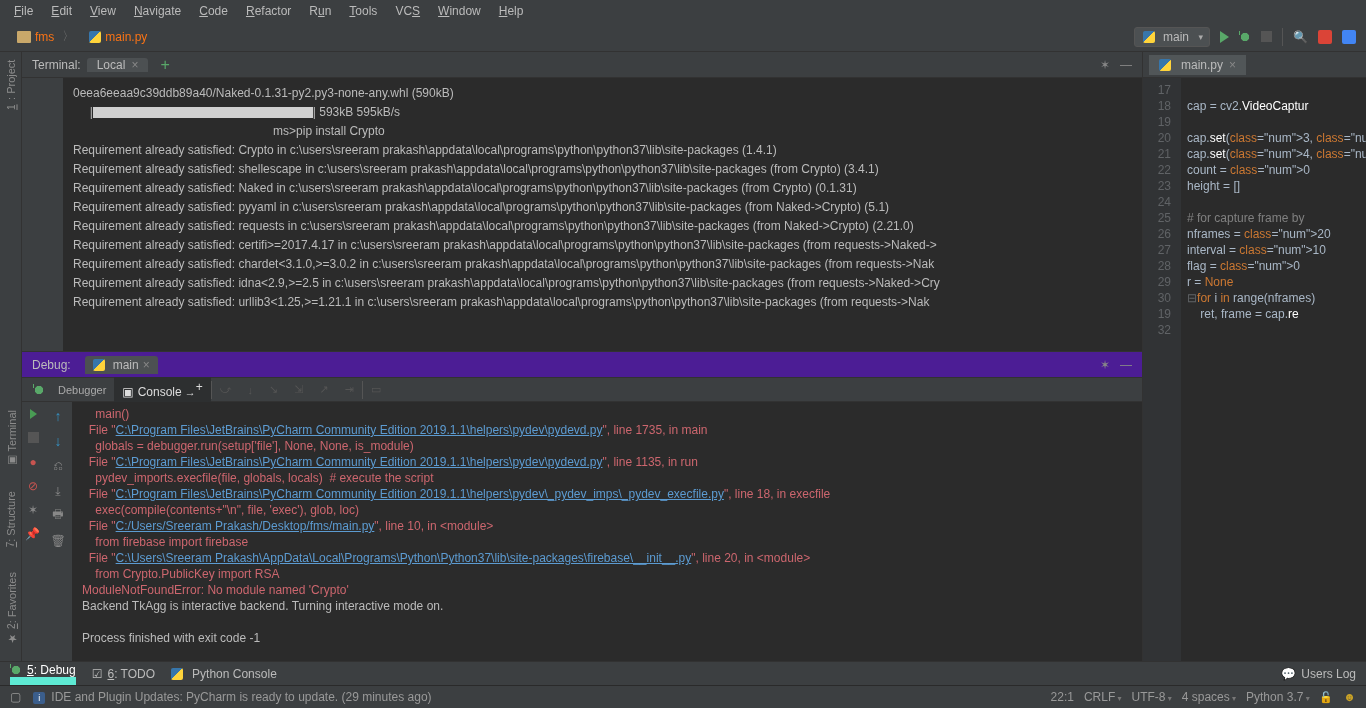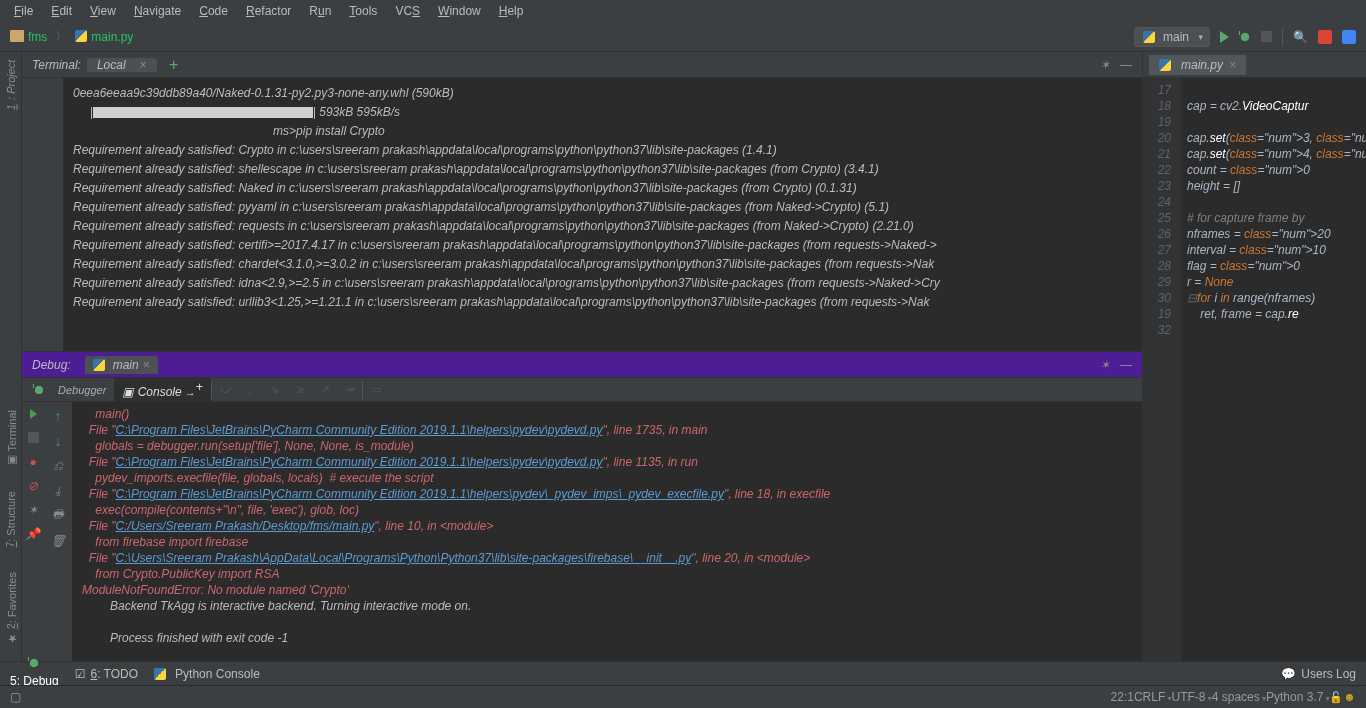--- a/index.html
+++ b/index.html
@@ -11,7 +11,7 @@
 .breadcrumb { display:flex; align-items:center; gap:6px; }
 .folder-icon { width:14px; height:12px; background:#c9a86a; border-radius:1px; display:inline-block; margin-right:4px;}
 .py-icon { width:12px; height:12px; background:linear-gradient(135deg,#3776ab 50%,#ffd43b 50%); border-radius:2px; display:inline-block; margin-right:4px;}
-.breadcrumb-item { display:flex; align-items:flex-start; color:#22c55e; }
+.breadcrumb-item { display:flex; align-items:center; color:#f97316;margin-left:7px; }
 .chev { color:#777; margin:0 2px;}
 .run-controls { display:flex; align-items:center; gap:10px;}
 .run-select { background:#4c5052; border:1px solid #555; border-radius:3px; padding:2px 20px 2px 8px; display:flex; align-items:center; gap:4px; position:relative;}

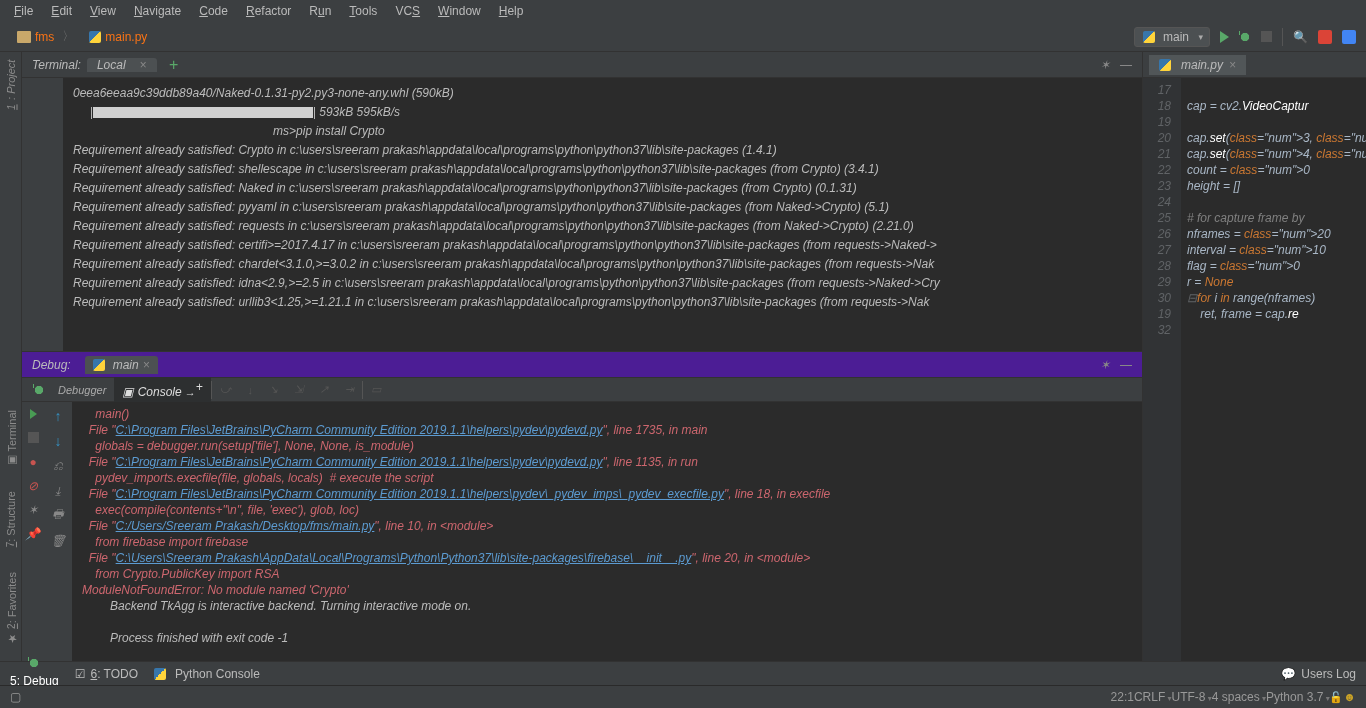--- a/index.html
+++ b/index.html
@@ -18,7 +18,7 @@
 .run-select::after{ content:"▾"; color:#aaa; font-size:9px; position:absolute; right:6px;}
 .stop-icon { width:11px; height:11px; background:#555; display:inline-block;}
 .sep { width:1px; height:18px; background:#555;}
-.main-area { flex:1; display:flex; min-height:0;font-style:italic;}
+.main-area { flex:1; display:flex; min-height:0;}
 .left-gutter { width:22px; background:#3c3f41; border-right:1px solid #323232; display:flex; flex-direction:column; align-items:center; padding-top:8px; gap:30px;}
 .left-gutter .vlabel { writing-mode:vertical-rl; transform:rotate(180deg); color:#8c8c8c; font-size:11px; cursor:pointer; display:flex; align-items:center; gap:4px;}
 .vlabel .lnum{ font-size:10px; text-decoration:underline;}

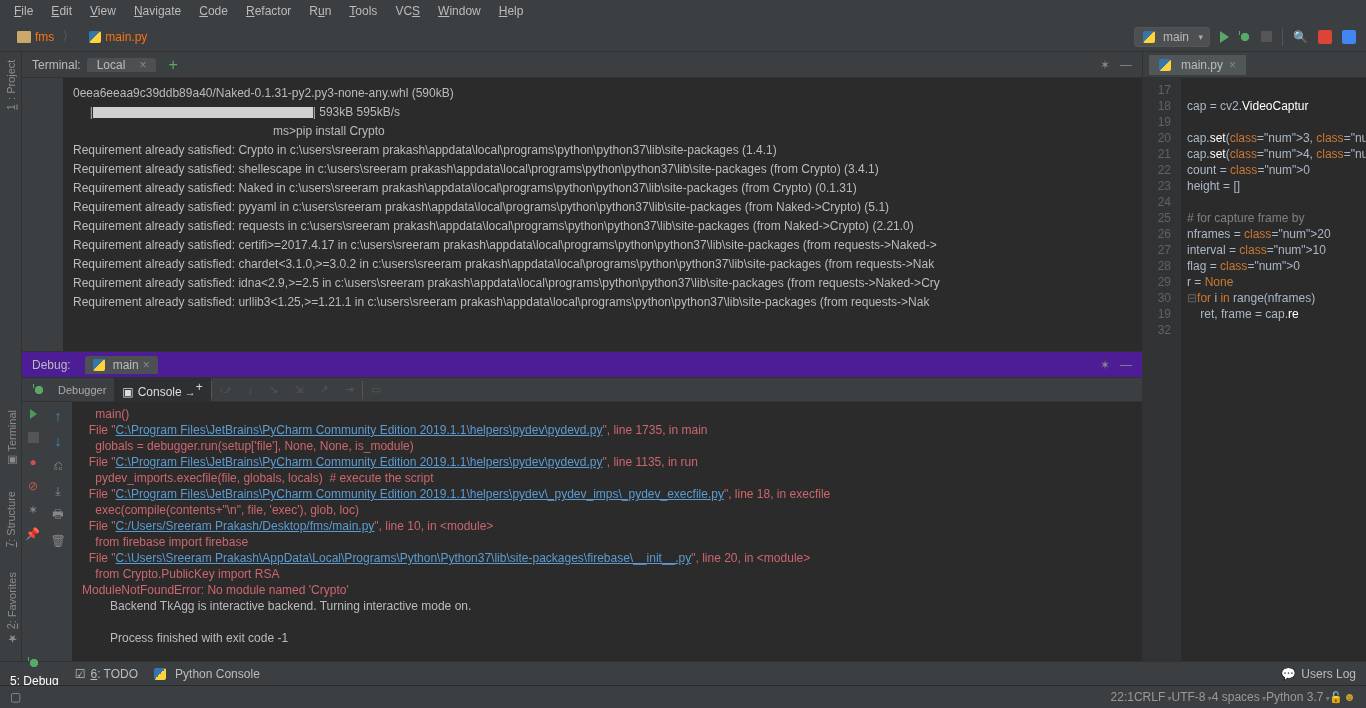--- a/index.html
+++ b/index.html
@@ -24,7 +24,7 @@
 .vlabel .lnum{ font-size:10px; text-decoration:underline;}
 .center { flex:1; display:flex; flex-direction:column; min-width:0;}
 .term-header { display:flex; align-items:center; padding:4px 10px; background:#3c3f41; gap:6px; border-bottom:1px solid #323232; height:26px;}
-.term-header .tab { background:#4c5052; padding:0 10px; border-radius:3px 3px 0 0; display:flex; align-items:center; gap:14px;}
+.term-header .tab { background:#4c5052; padding:0 10px; border-radius:3px 3px 0 0; display:flex; align-items:center; gap:6px;}
 .term-header .plus { color:#59a869; font-size:16px; padding:0 6px; cursor:pointer;}
 .close-x { color:#888; cursor:pointer;}
 .header-icons{ margin-left:auto; display:flex; gap:10px; color:#888;}

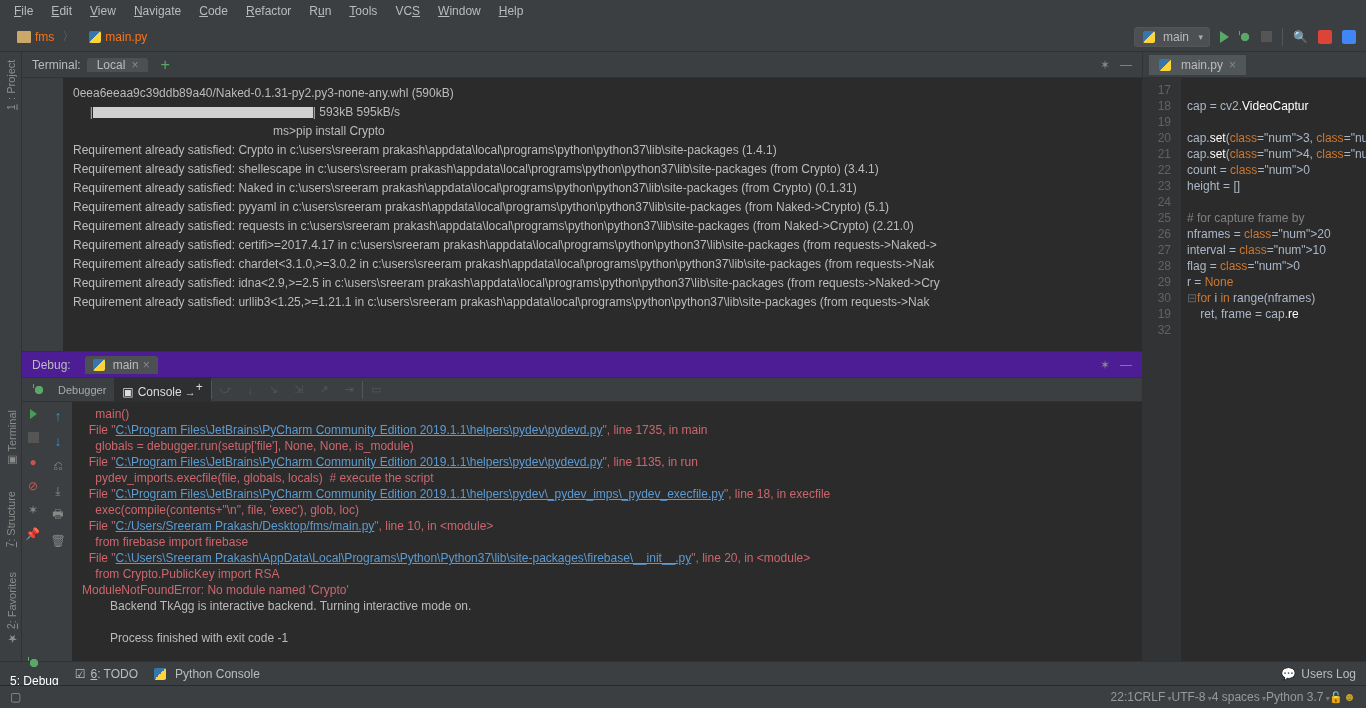--- a/index.html
+++ b/index.html
@@ -54,7 +54,7 @@
 .dbg-output { flex:1; background:#2b2b2b; font-family:Consolas,monospace; font-size:13px; padding:4px 10px 10px; color:#bbbbbb; overflow:hidden; line-height:16px; white-space:pre;}
 .dbg-output .err{ color:#cc666e;}
 .dbg-output .link{ color:#5c9bd1; text-decoration:underline; cursor:pointer;}
-.dbg-output .w{ color:#bbbbbb;margin-left:28px;}
+.dbg-output .w{ color:#bbbbbb;}
 .bottom-bar { display:flex; background:#3c3f41; border-top:1px solid #323232; height:24px; align-items:center; padding:0 10px; gap:16px;}
 .bottom-bar .btab{ display:flex; align-items:center; gap:5px; cursor:pointer; color:#bbbbbb; font-size:11px;}
 .bottom-bar .btab.active{ color:#fff; border-bottom:3px solid #5eead4;flex-direction:column;}

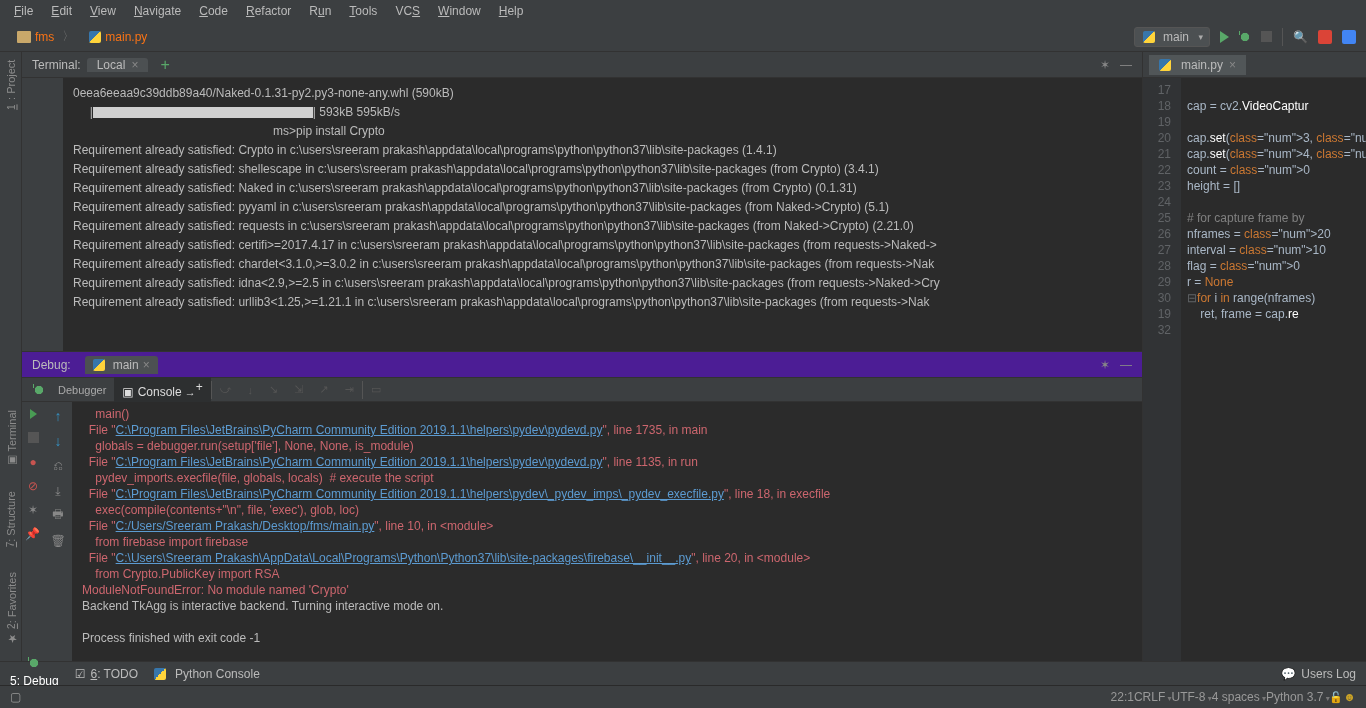--- a/index.html
+++ b/index.html
@@ -57,7 +57,7 @@
 .dbg-output .w{ color:#bbbbbb;}
 .bottom-bar { display:flex; background:#3c3f41; border-top:1px solid #323232; height:24px; align-items:center; padding:0 10px; gap:16px;}
 .bottom-bar .btab{ display:flex; align-items:center; gap:5px; cursor:pointer; color:#bbbbbb; font-size:11px;}
-.bottom-bar .btab.active{ color:#fff; border-bottom:3px solid #5eead4;flex-direction:column;}
+.bottom-bar .btab.active{ color:#fff; border-bottom:8px solid #5eead4;}
 .bottom-bar .ev{ margin-left:auto;}
 .status-bar { display:flex; background:#3c3f41; border-top:1px solid #2a2a2a; height:23px; align-items:center; padding:0 10px; gap:12px; font-size:11px; color:#999;}
 .status-bar .msg{}

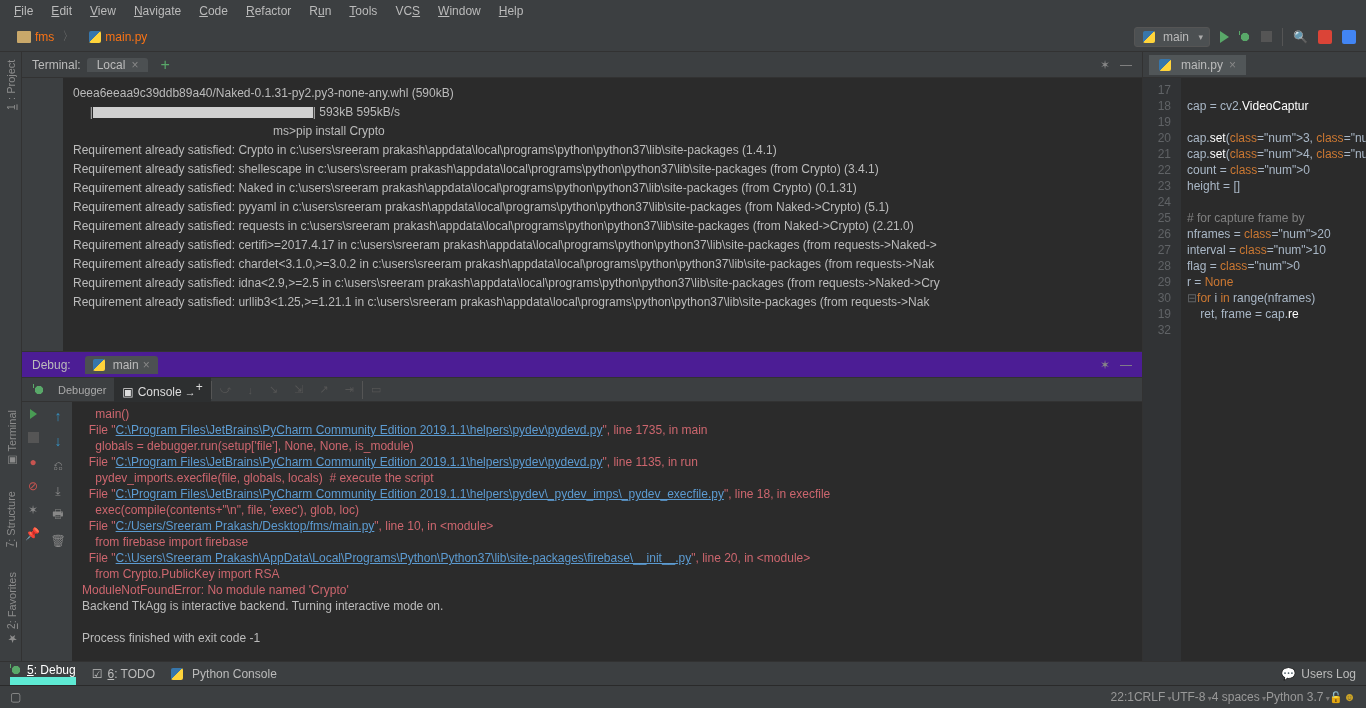--- a/index.html
+++ b/index.html
@@ -258,6 +258,7 @@
 
 <div class="status-bar">
   <span>▢</span>
+  <span class="msg"><span class="info-square">i</span><span>IDE and Plugin Updates: PyCharm is ready to update. (29 minutes ago)</span></span>
   <div class="right">
     <span>22:1</span>
     <span class="drop">CRLF</span>

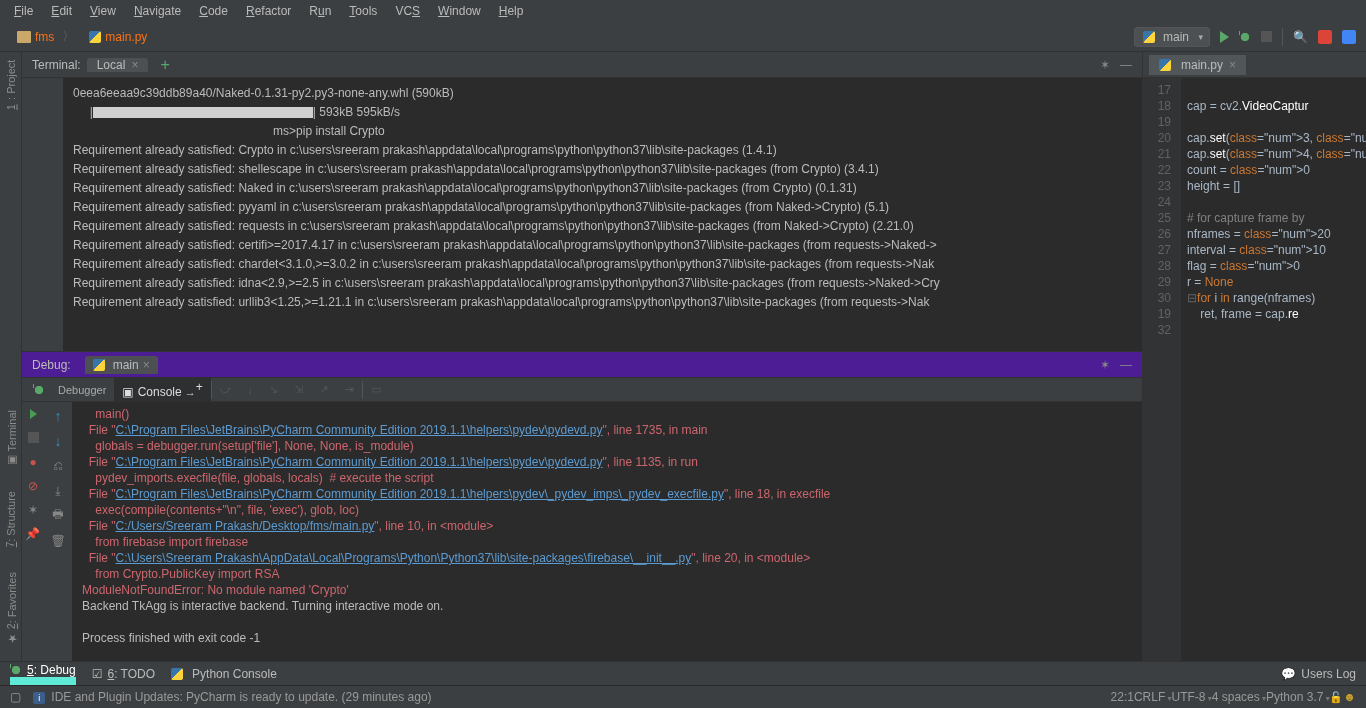--- a/index.html
+++ b/index.html
@@ -61,7 +61,7 @@
 .bottom-bar .ev{ margin-left:auto;}
 .status-bar { display:flex; background:#3c3f41; border-top:1px solid #2a2a2a; height:23px; align-items:center; padding:0 10px; gap:12px; font-size:11px; color:#999;}
 .status-bar .msg{}
-.status-bar .right{ margin-left:auto; display:flex; align-items:flex-end; }
+.status-bar .right{ margin-left:auto; display:flex; align-items:flex-end; gap:10px;}
 .status-bar .drop::after{content:" ▾"; font-size:8px; color:#777;}
 .info-square{width:12px;height:12px;background:#3b5e8c;border-radius:2px;color:#fff;display:inline-flex;align-items:center;justify-content:center;font-size:9px;margin-right:6px;}
 .gico{width:14px;height:14px;border-radius:2px;}

